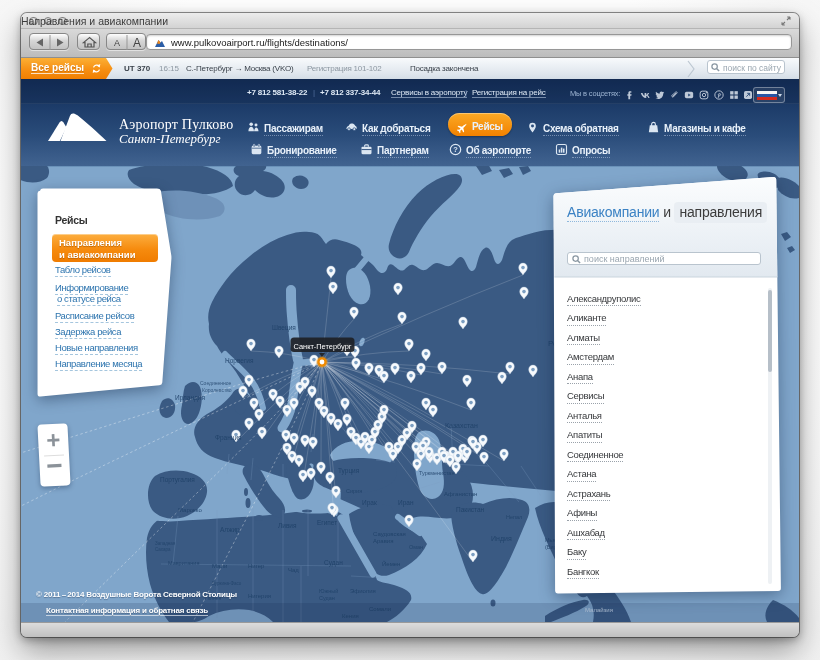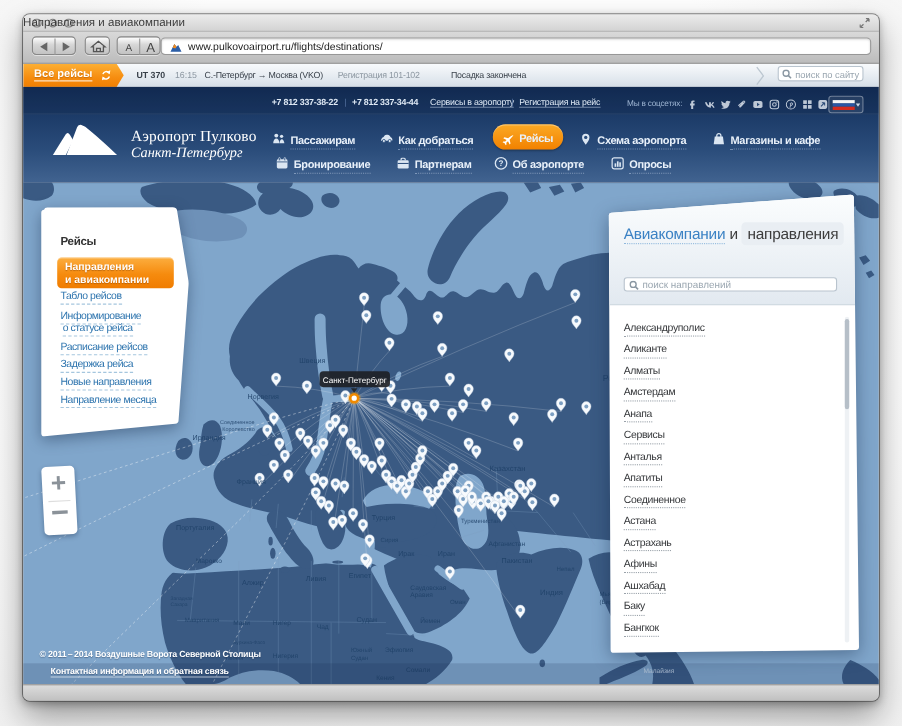--- a/index.html
+++ b/index.html
@@ -92,7 +92,7 @@
   </div>
   <div id="header">
    <div style="position:absolute;left:0;top:0;width:100%;height:25px;background:rgba(8,20,42,.15);border-bottom:1px solid rgba(255,255,255,.06)"></div>
-   <span class="ulink" style="position:absolute;left:226px;top:9px;font-weight:bold;font-size:8px;letter-spacing:-0.2px">+7 812 337-38-22</span>
+   <span class="ulink" style="position:absolute;left:226px;top:9px;font-weight:bold;font-size:8px;letter-spacing:-0.2px">+7 812 581-38-22</span>
    <span style="position:absolute;left:292px;top:9px;color:#54719f;font-size:8px">|</span>
    <span class="ulink" style="position:absolute;left:299px;top:9px;font-weight:bold;font-size:8px;letter-spacing:-0.2px">+7 812 337-34-44</span>
    <span class="ulink" style="position:absolute;left:370px;top:9px;font-size:8px;letter-spacing:-0.2px"><span>Сервисы в аэропорту</span></span>

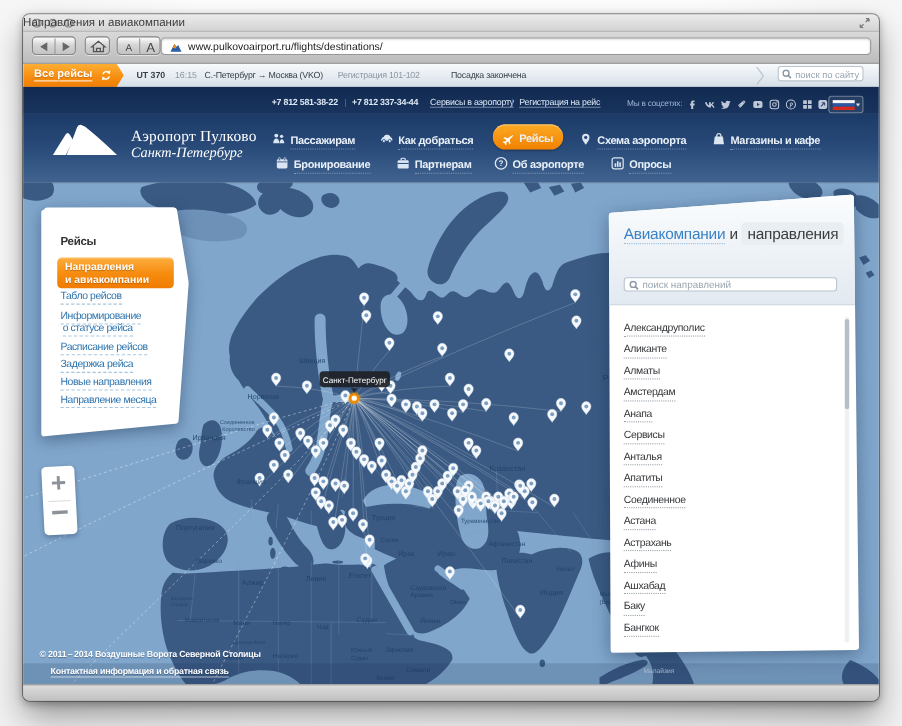--- a/index.html
+++ b/index.html
@@ -167,7 +167,7 @@
    <div style="position:absolute;left:505px;top:39px"><svg width="13" height="13" viewBox="0 0 14 14" style="vertical-align:-2px;margin-right:4px">
             <path d="M7,12.5 C5,9.5 3.4,7.8 3.4,5.4 A3.6,3.6 0 1 1 10.6,5.4 C10.6,7.8 9,9.5 7,12.5 Z" fill="#dbe6f2"></path>
             <circle cx="7" cy="5.3" r="1.6" fill="#2a4d7c"></circle>
-          </svg><a class="navlink"><span>Схема аэропорта</span></a></div>
+          </svg><a class="navlink"><span>Схема обратная</span></a></div>
    <div style="position:absolute;left:626px;top:39px"><svg width="13" height="13" viewBox="0 0 14 14" style="vertical-align:-2px;margin-right:4px">
             <path d="M3,4.5 H11 L12,12 H2 Z" fill="#dbe6f2"></path>
             <path d="M5,6 V3.5 A2,2 0 0 1 9,3.5 V6" stroke="#dbe6f2" stroke-width="1.2" fill="none"></path>

